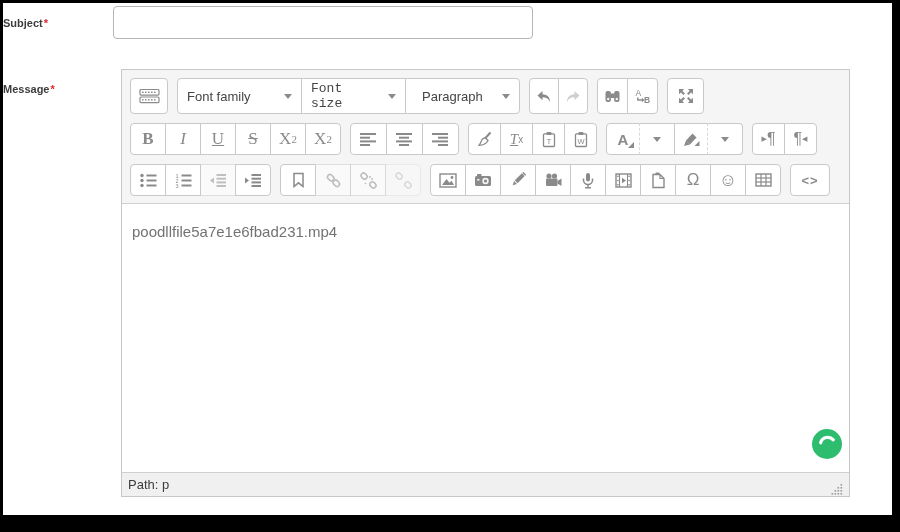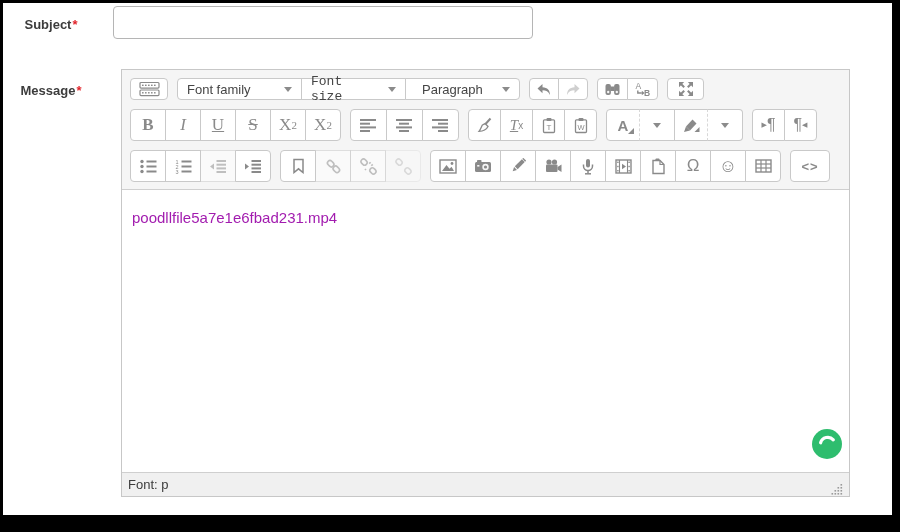--- a/index.html
+++ b/index.html
@@ -16,8 +16,8 @@
 
   
   .field-label {
-    position:absolute; left:0; width:96; width:96px; text-align:center;
-    font-size:13px; font-weight:bold; color:#3c3c3c;
+    position:absolute; left:0; width:96; width:96px; text-align:left;
+    font-size:11px; font-weight:bold; color:#3c3c3c;
   }
   .req { color:#e2242b; font-weight:bold; margin-left:1px; }
 

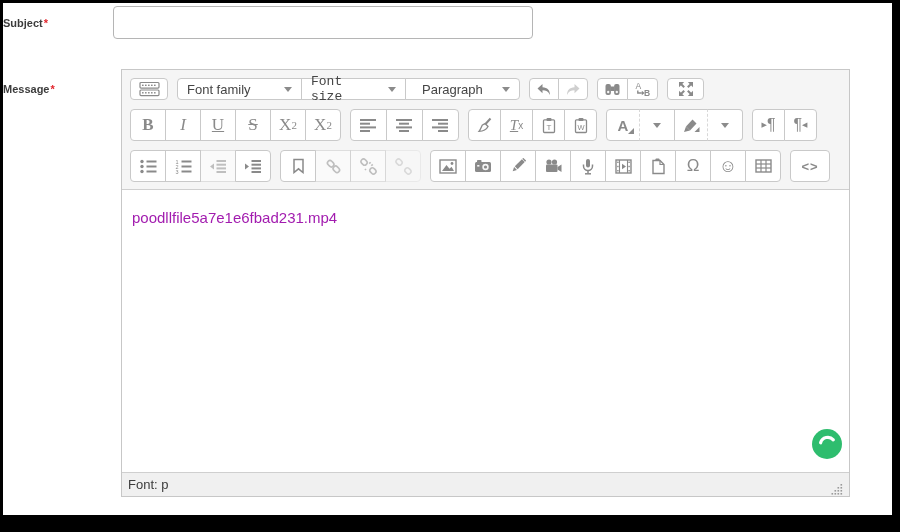--- a/index.html
+++ b/index.html
@@ -39,7 +39,7 @@
   }
   .tb-row { display:flex; align-items:stretch; gap:9px; }
   .tb-row + .tb-row { margin-top:9px; }
-  .row1 { height:22px; }
+  .row1 { height:36px; }
   .row2, .row3 { height:32px; }
 
   .grp { display:inline-flex; align-items:stretch; }

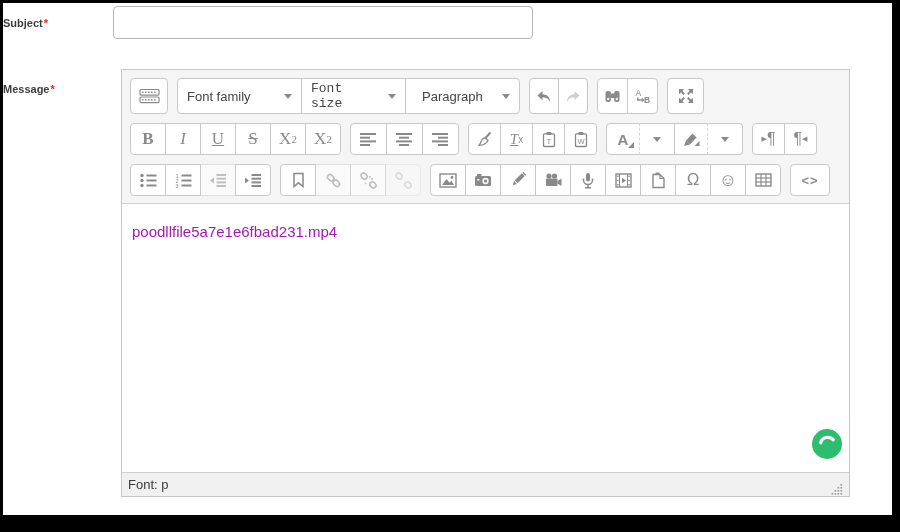--- a/index.html
+++ b/index.html
@@ -109,7 +109,7 @@
   .content {
     flex:1; position:relative; background:#fff; padding:19px 10px; overflow:hidden;
   }
-  .content a { color:#a21caf; text-decoration:none; font-size:15px; }
+  .content a { color:#737373; text-decoration:none; font-size:15px; }
 
   .spinner { position:absolute; right:7px; bottom:13px; width:30px; height:30px; }
 

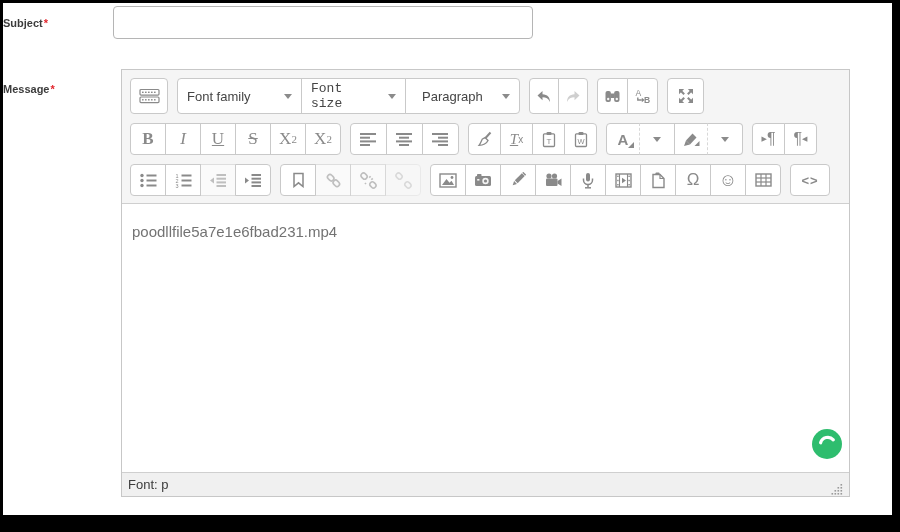--- a/index.html
+++ b/index.html
@@ -529,7 +529,7 @@
     </div>
 
     <div class="statusbar">
-      <span class="path">Font: p</span>
+      <span class="path">Path: p</span>
       <svg class="grip" width="13" height="13" viewBox="0 0 13 13">
         <g fill="#9a9a9a">
           <rect x="10.5" y="1" width="1.6" height="1.6"></rect>

